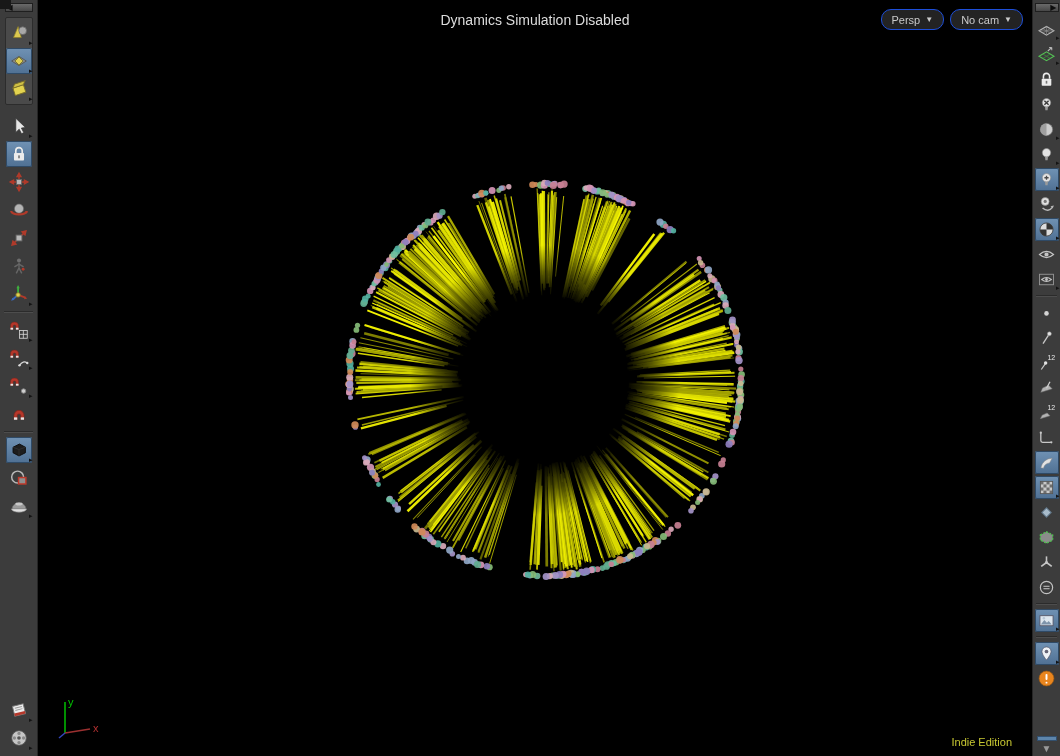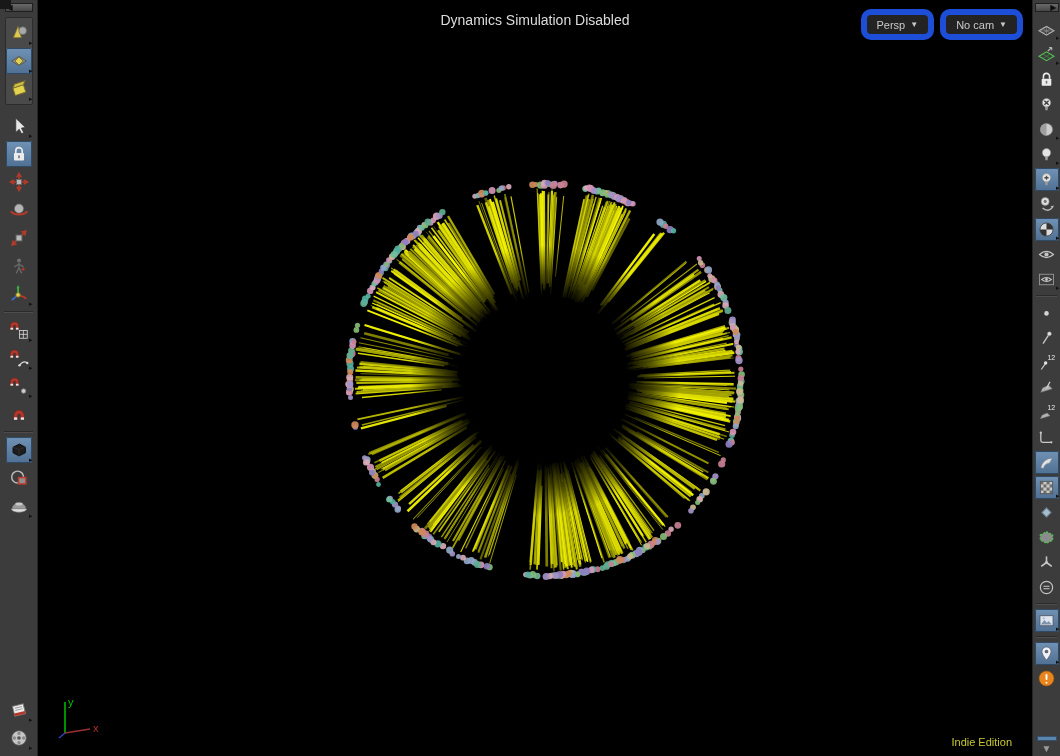--- a/index.html
+++ b/index.html
@@ -31,7 +31,7 @@
   .viewport{position:absolute;left:38px;right:28px;top:0;bottom:0;background:#000;overflow:hidden;}
   .vp-title{position:absolute;left:0;right:0;top:12px;text-align:center;color:#dcdcdc;font-size:14px;}
   .pills{position:absolute;top:9px;right:9px;display:flex;gap:6px;}
-  .pill{display:flex;align-items:center;gap:5px;height:19px;padding:0 10px;background:#232323;color:#c9c9c9;font-size:11px;border:6px solid #1d4ed8;border-radius:10px;cursor:pointer;font-family:"Liberation Sans",sans-serif;}
+  .pill{display:flex;align-items:center;gap:5px;height:19px;padding:0 10px;background:#232323;color:#c9c9c9;font-size:11px;border:1px solid #1d4ed8;border-radius:10px;cursor:pointer;font-family:"Liberation Sans",sans-serif;}
   .pill .caret{font-size:8px;color:#c9c9c9;}
   #render-svg{position:absolute;left:0;top:0;}
   .axis-gizmo{position:absolute;left:5px;bottom:8px;}

